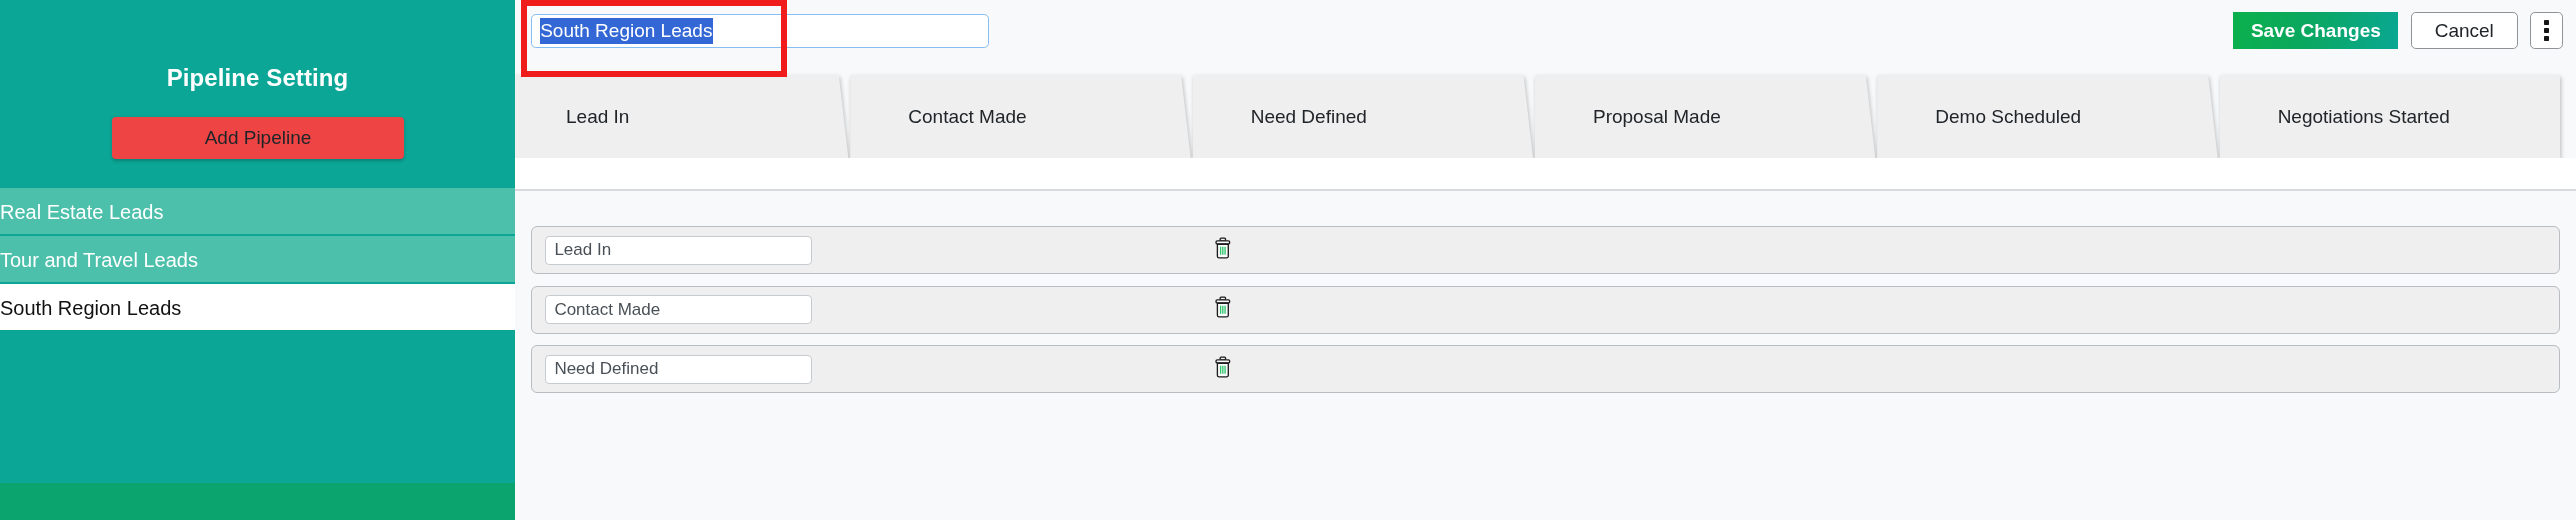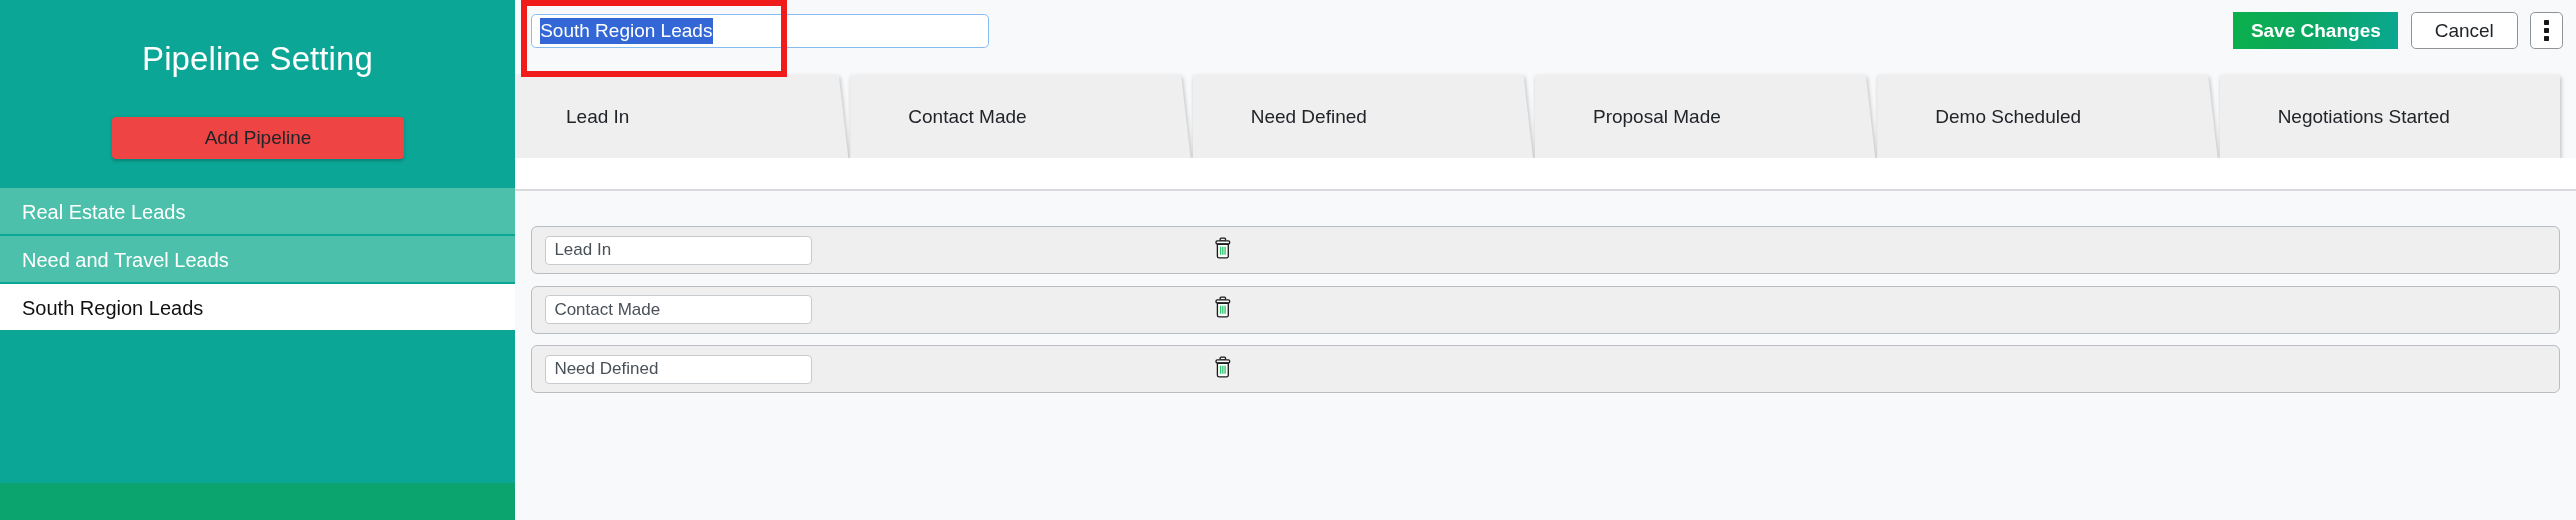--- a/index.html
+++ b/index.html
@@ -38,13 +38,13 @@
   }
   .sidebar-title {
     position: absolute;
-    top: 40px;
+    top: 64px;
     left: 0;
     width: 100%;
     text-align: center;
     color: #ffffff;
-    font-size: 33px;
-    font-weight: 400;
+    font-size: 24px;
+    font-weight: 700;
     letter-spacing: 0.1px;
   }
   .add-pipeline-btn {

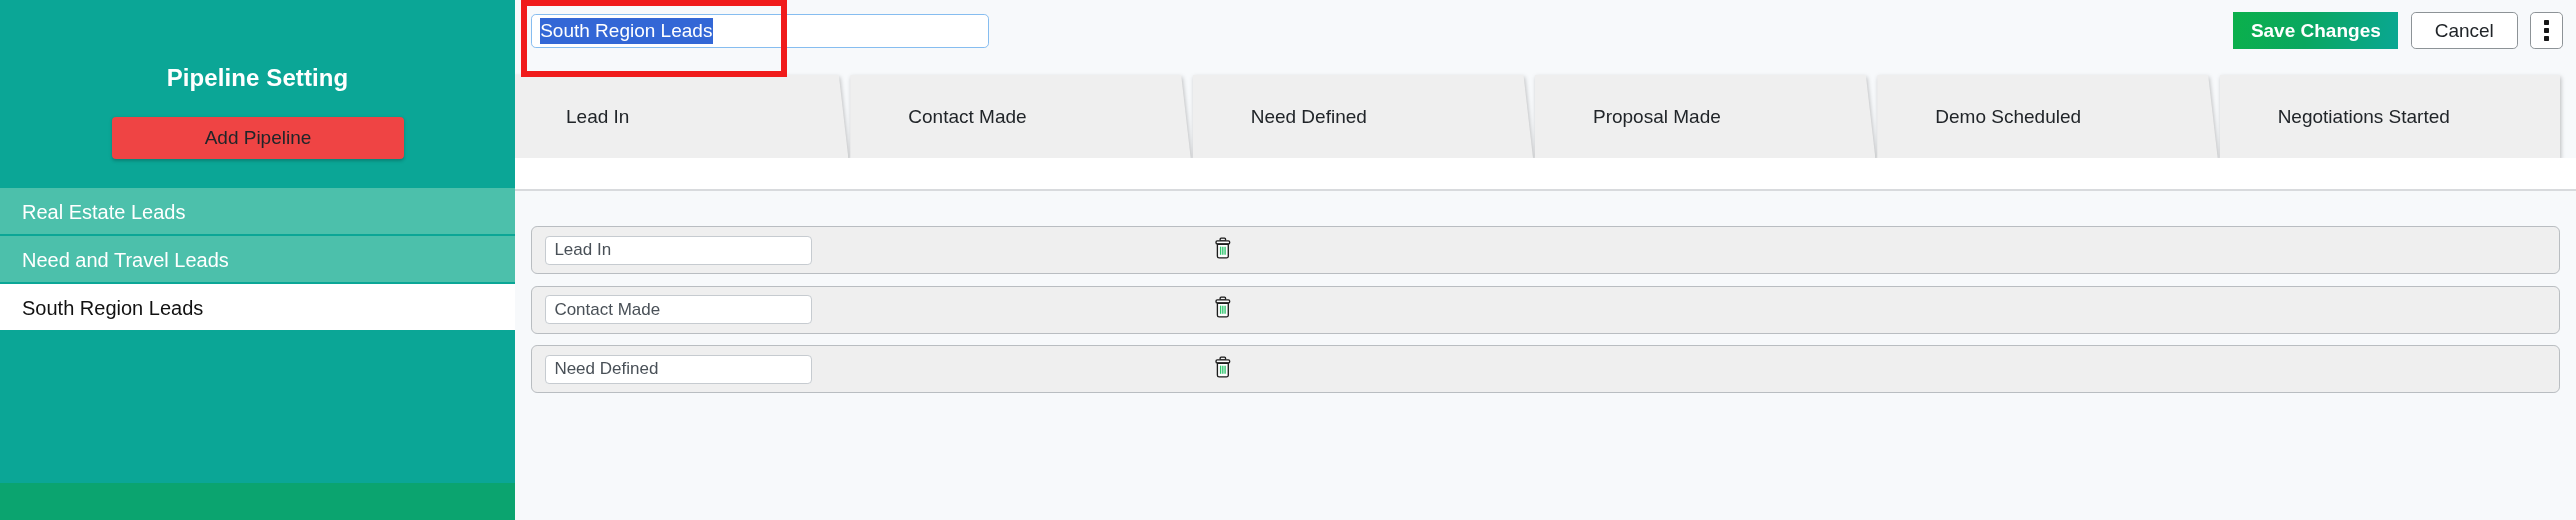--- a/index.html
+++ b/index.html
@@ -72,7 +72,6 @@
   .pipeline-item {
     height: 48px;
     line-height: 48px;
-    padding-left: 22px;
     box-sizing: border-box;
     font-size: 20px;
     color: #ffffff;

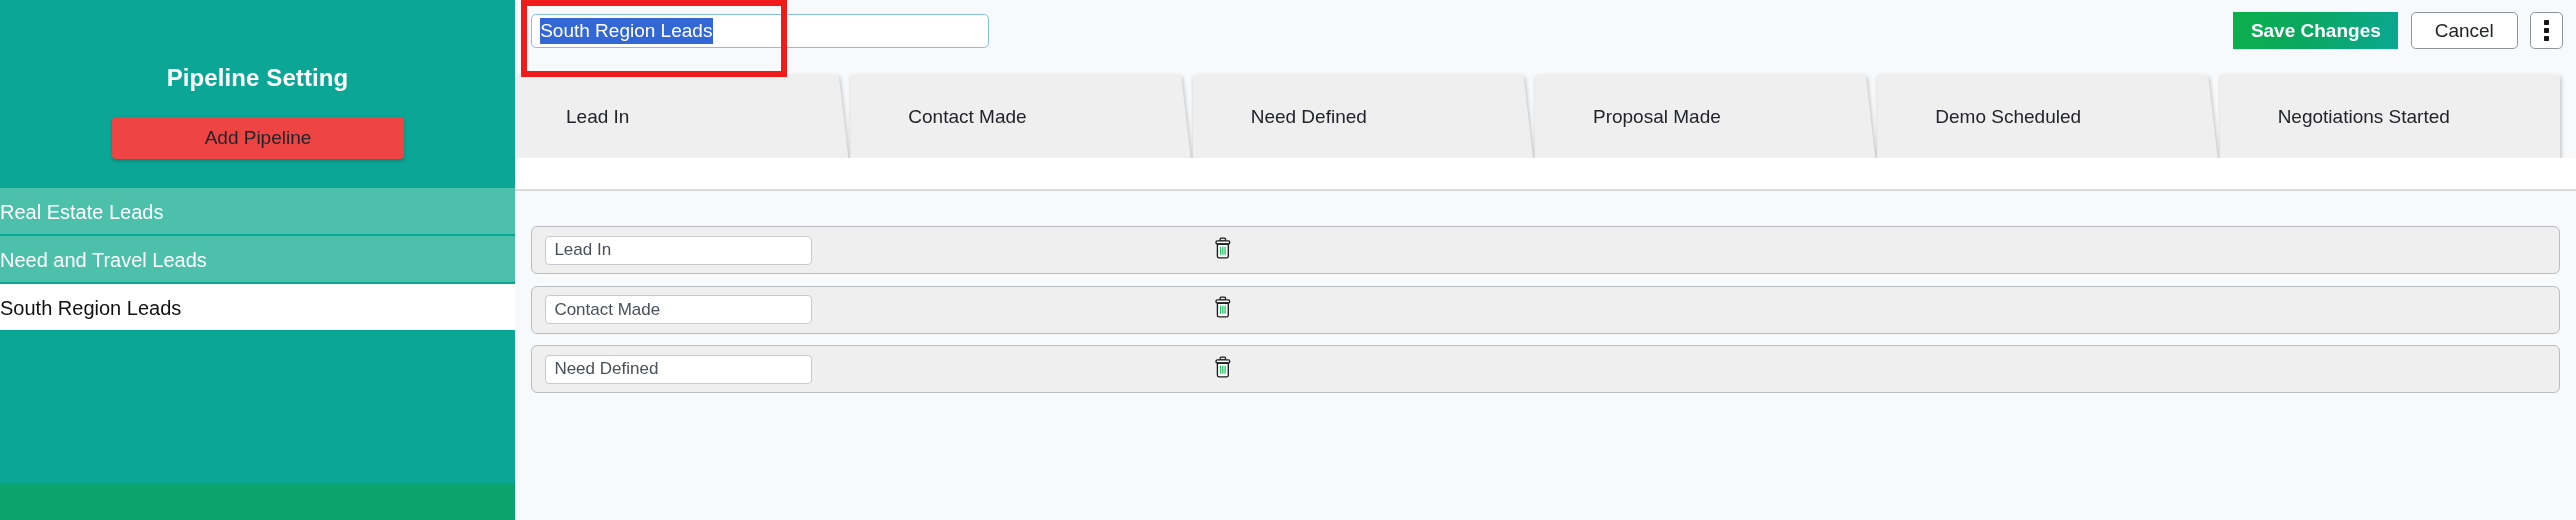--- a/index.html
+++ b/index.html
@@ -302,7 +302,7 @@
         <span>Real Estate Leads</span>
       </div>
       <div class="pipeline-item">
-        <span>Need and Travel Leads</span>
+        <span>Tour and Travel Leads</span>
       </div>
       <div class="pipeline-item active">
         <span>South Region Leads</span>

